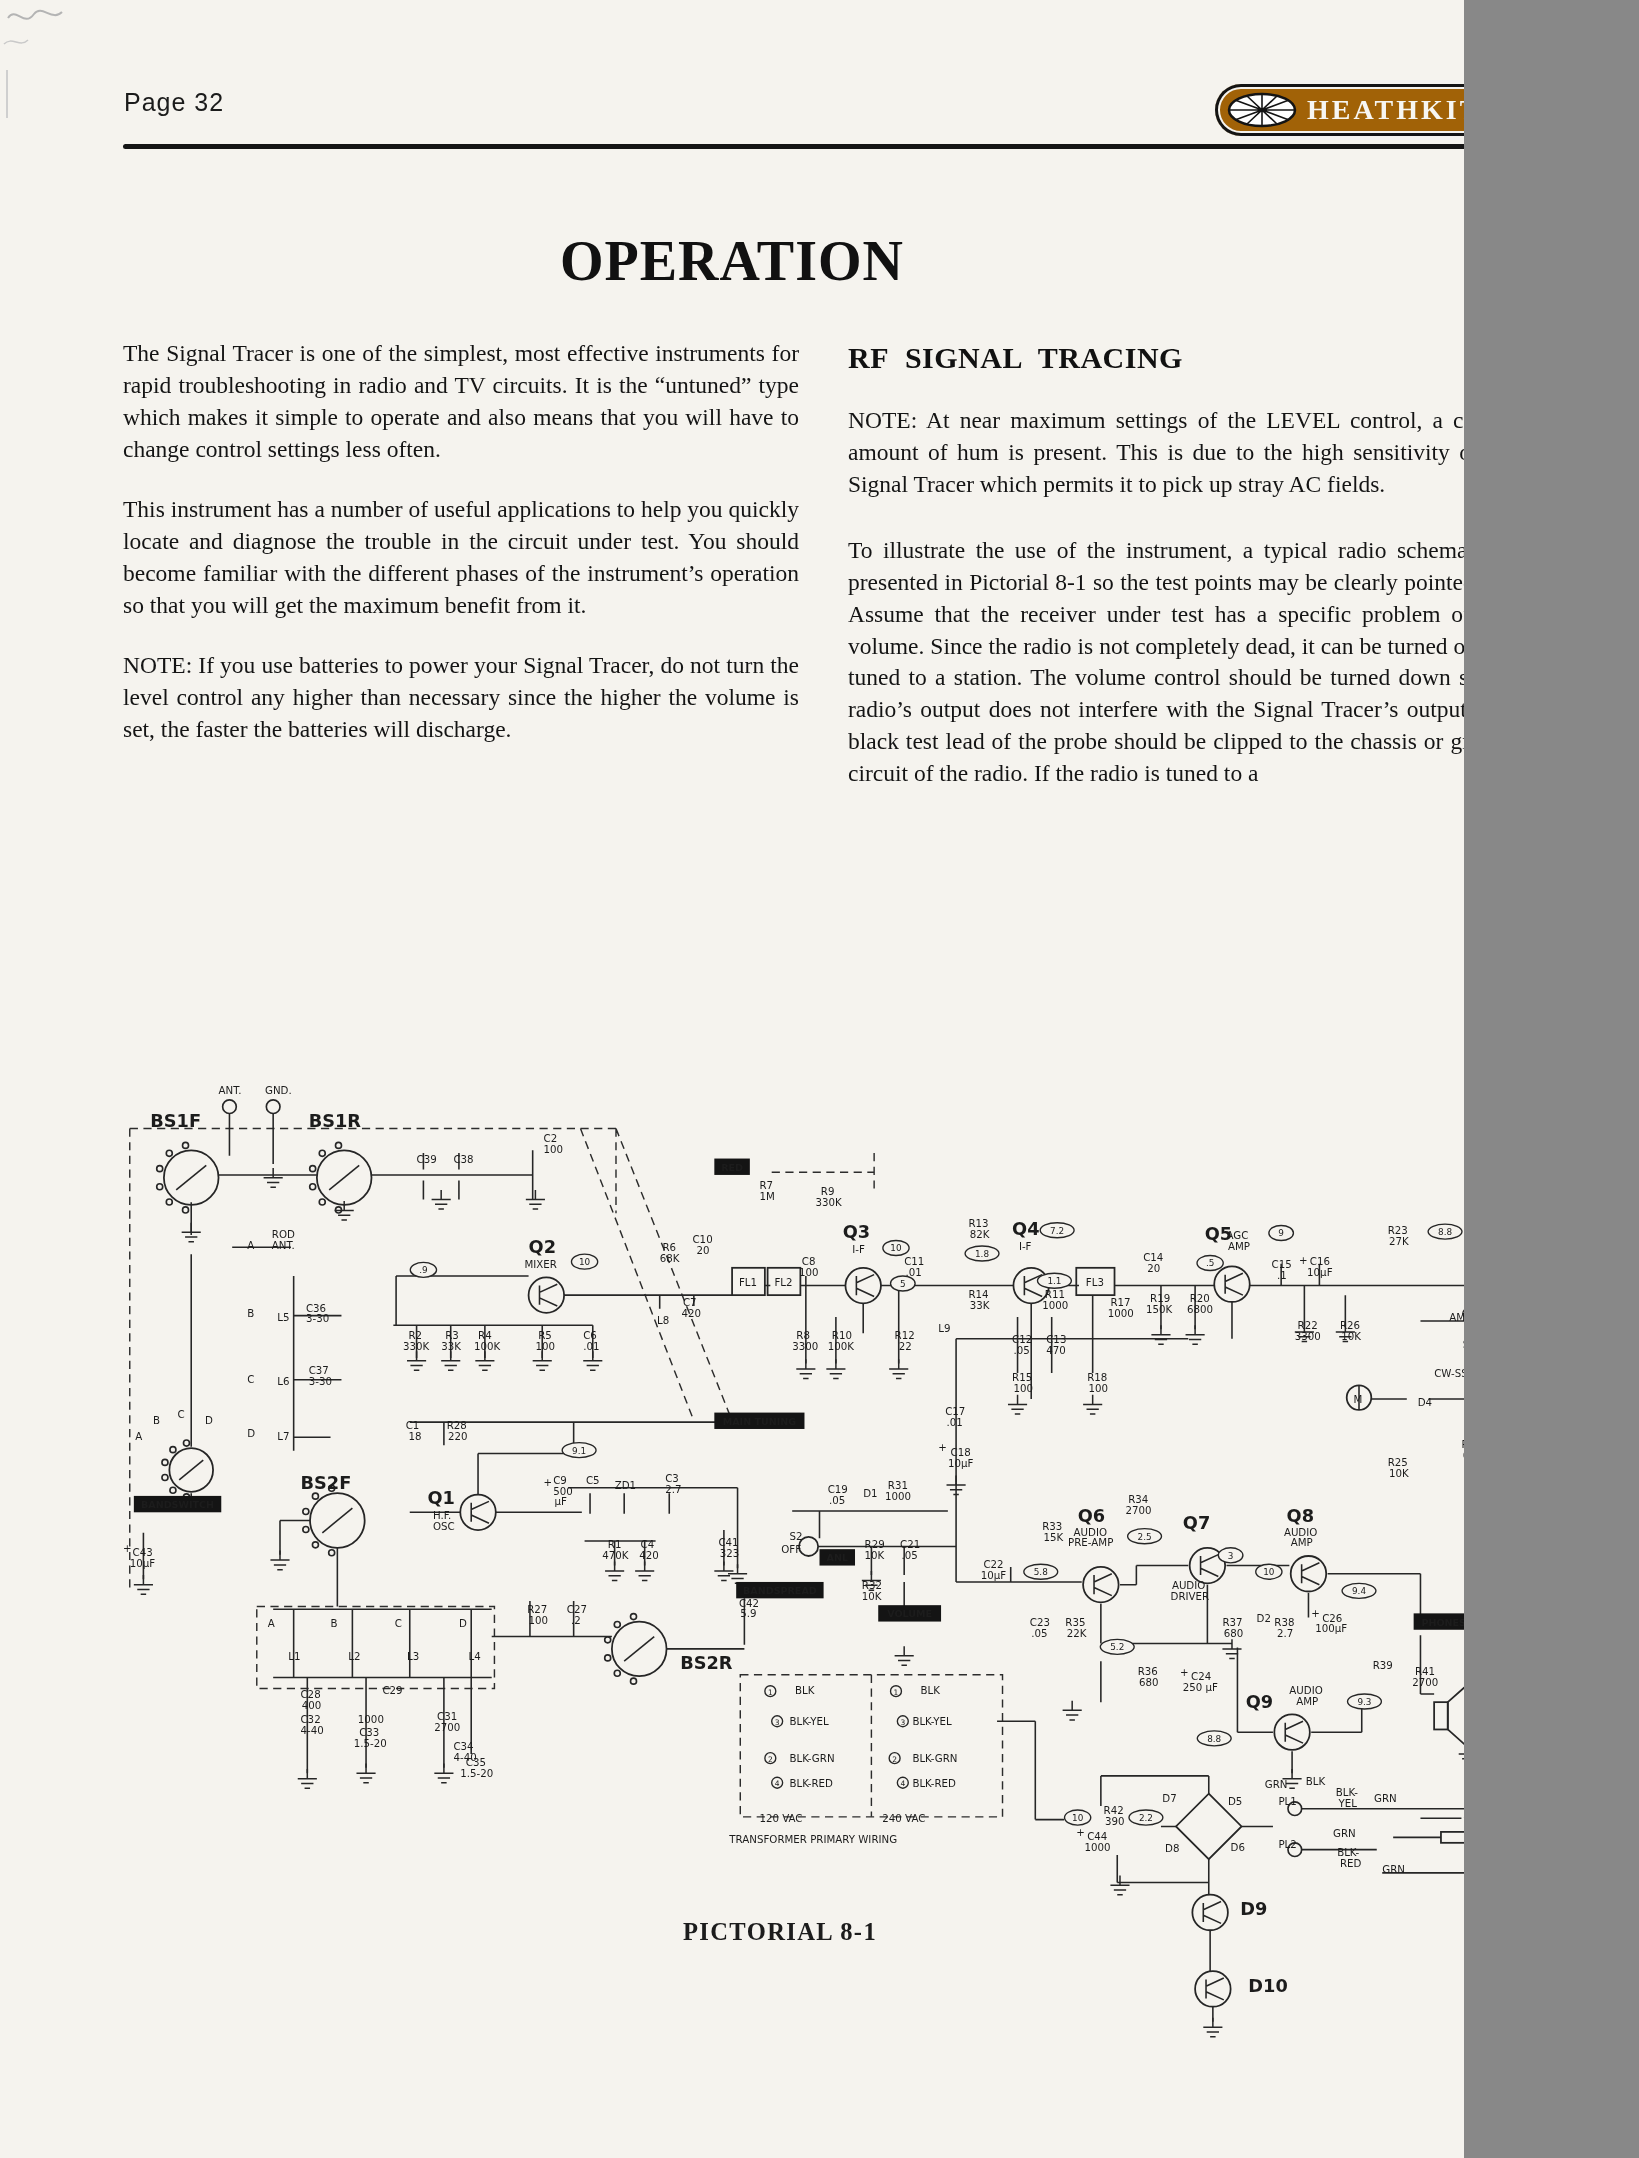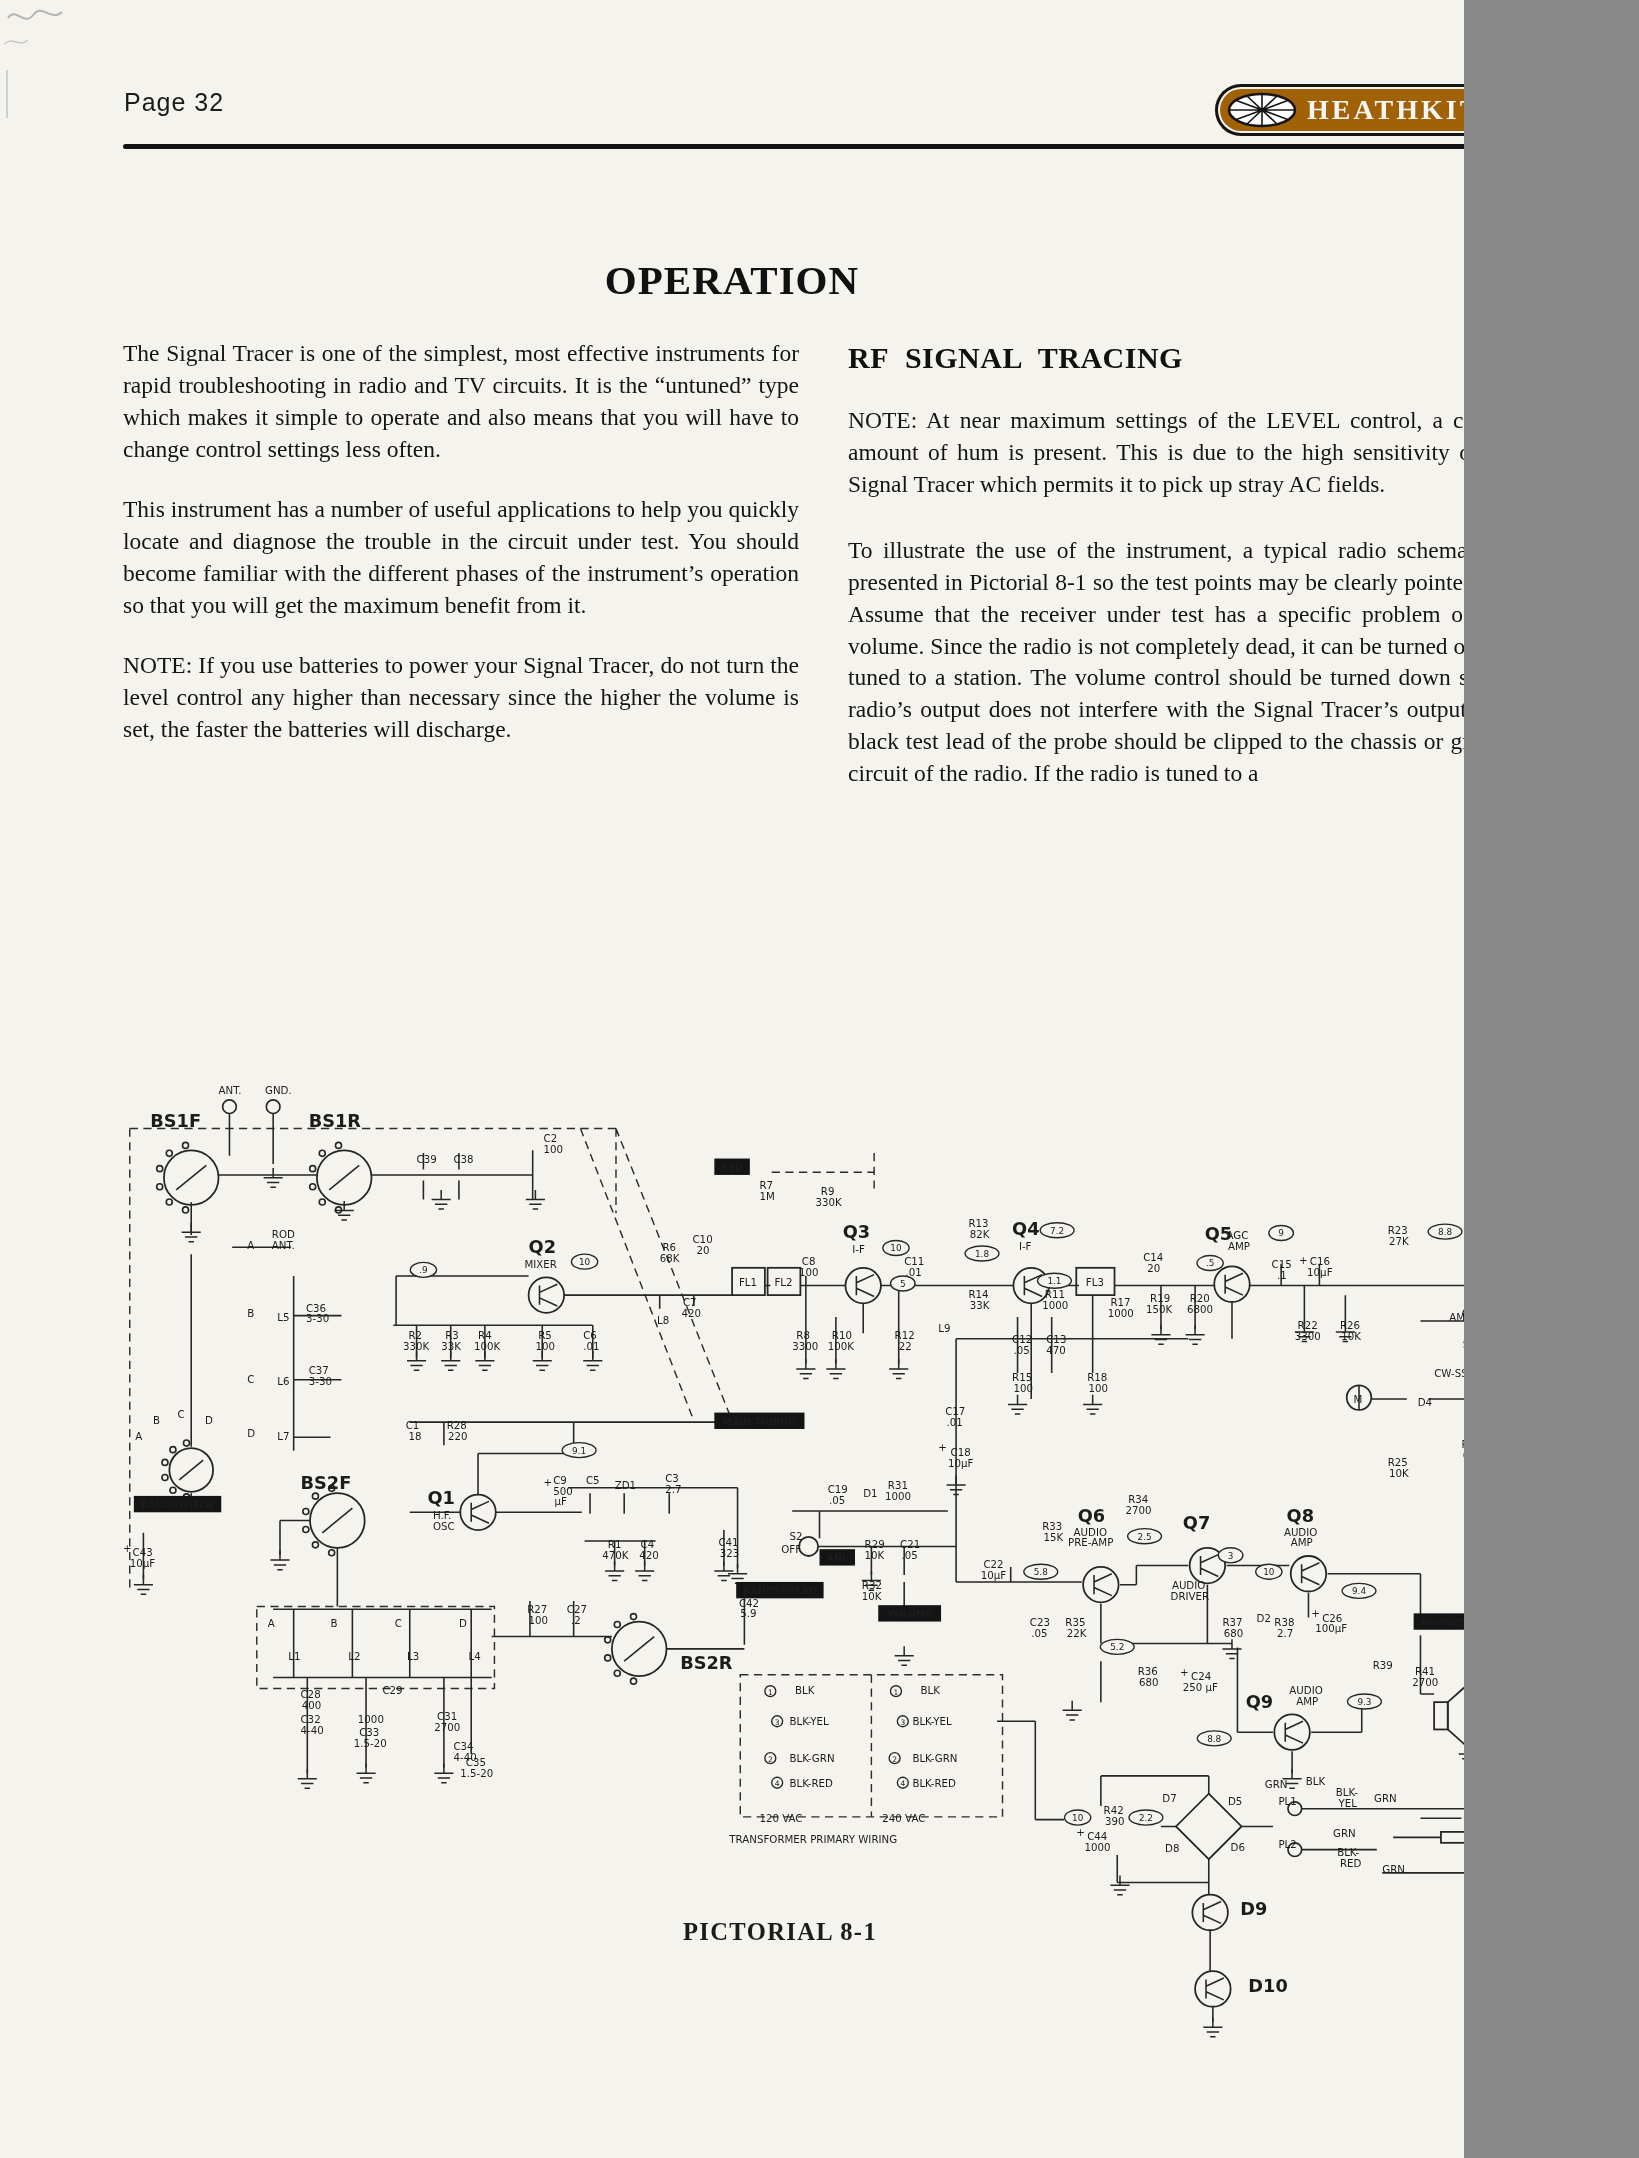--- a/index.html
+++ b/index.html
@@ -9,7 +9,7 @@
   .logo{position:absolute;left:1215px;top:84px;width:302px;height:52px;background:#a16207;border-radius:27px;display:flex;align-items:center;padding:0 10px;box-sizing:border-box;box-shadow:inset 0 0 0 3px #141414, inset 0 0 0 5px #f5f3ee;}
   .logo-text{color:#f7f6f2;font-family:"Liberation Serif",serif;font-weight:bold;font-size:28px;letter-spacing:3px;margin-left:8px;white-space:nowrap;}
   .logo-reg{color:#f7f6f2;font-size:11px;vertical-align:top;margin-left:2px;}
-  .title{position:absolute;left:0;top:256px;width:100%;text-align:center;margin:0;font-size:41px;font-weight:bold;letter-spacing:1px;color:#111;}
+  .title{position:absolute;left:0;top:229px;width:100%;text-align:center;margin:0;font-size:56px;font-weight:bold;letter-spacing:1px;color:#111;}
   .col{position:absolute;top:338px;text-align:justify;font-size:23.5px;line-height:1.36;color:#141414;}
   .col p{margin:0 0 28px 0;}
   .col-left{left:123px;width:676px;}

